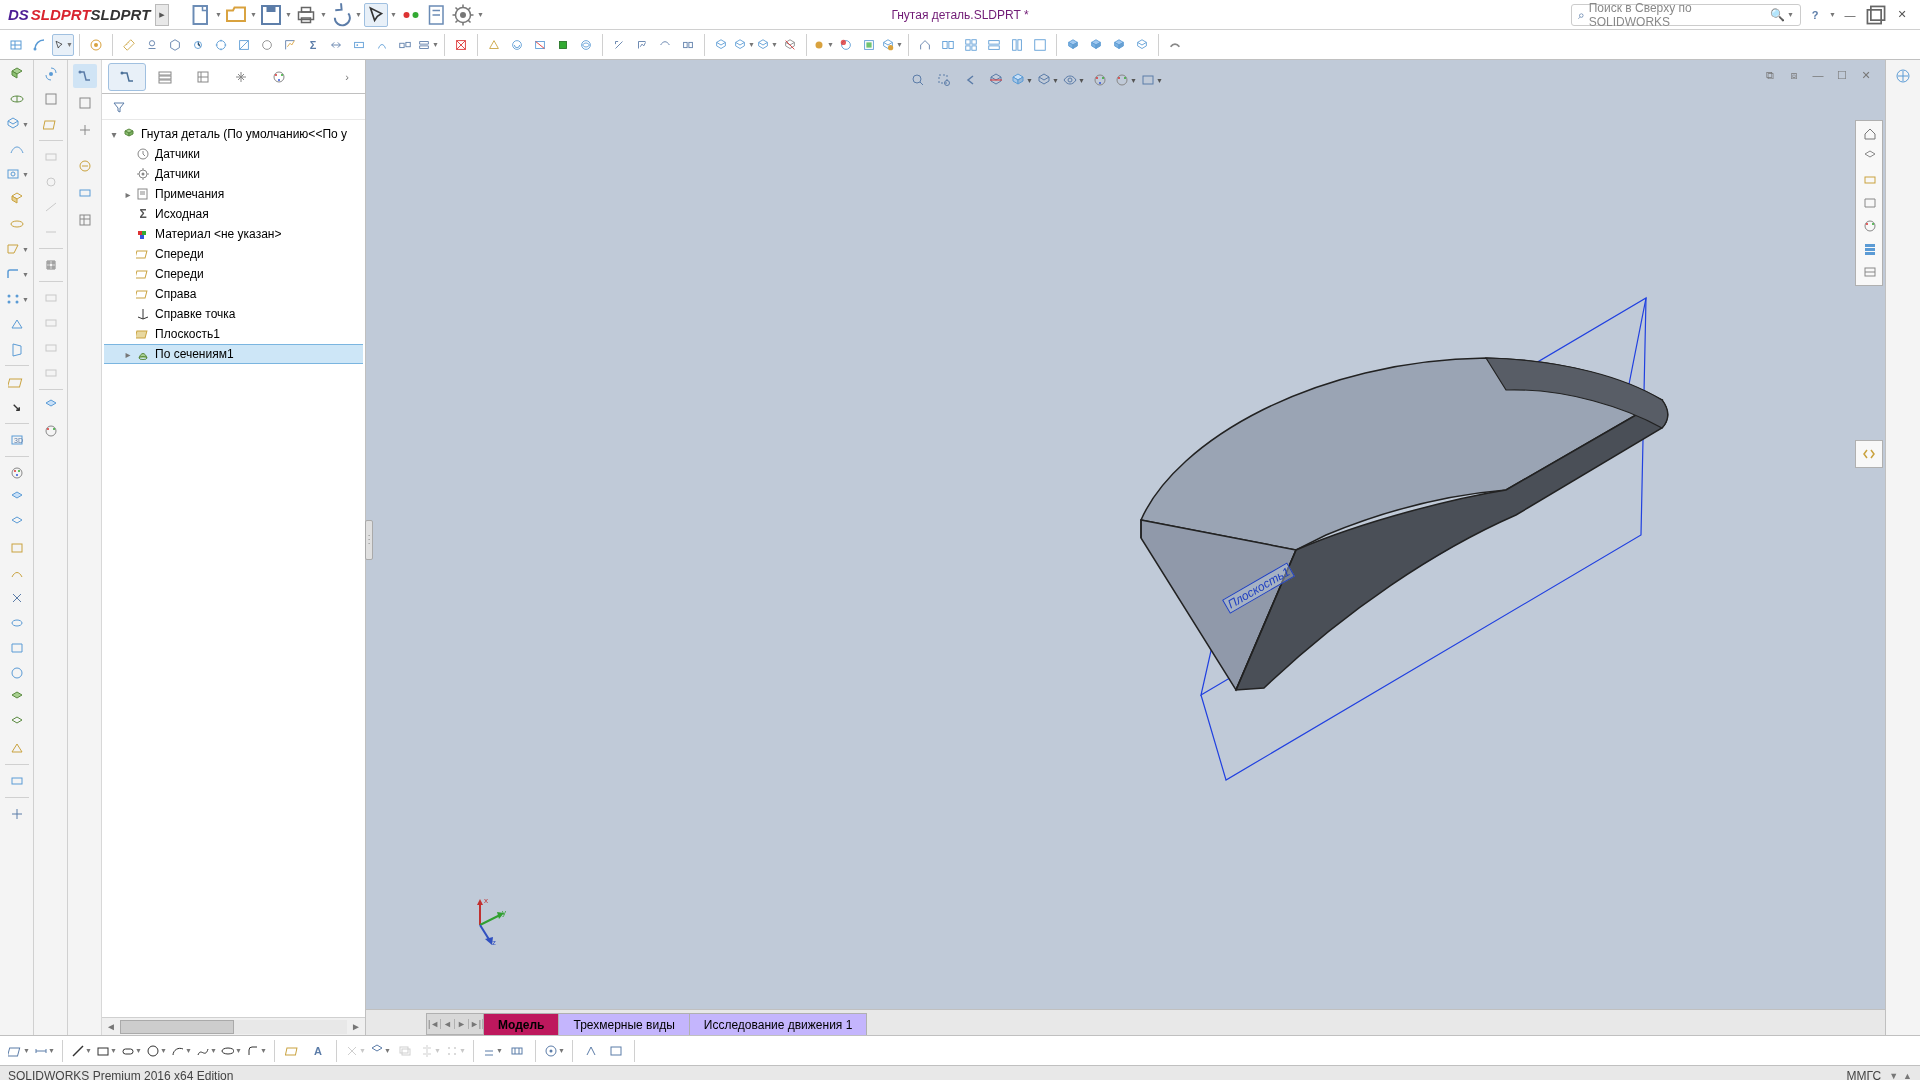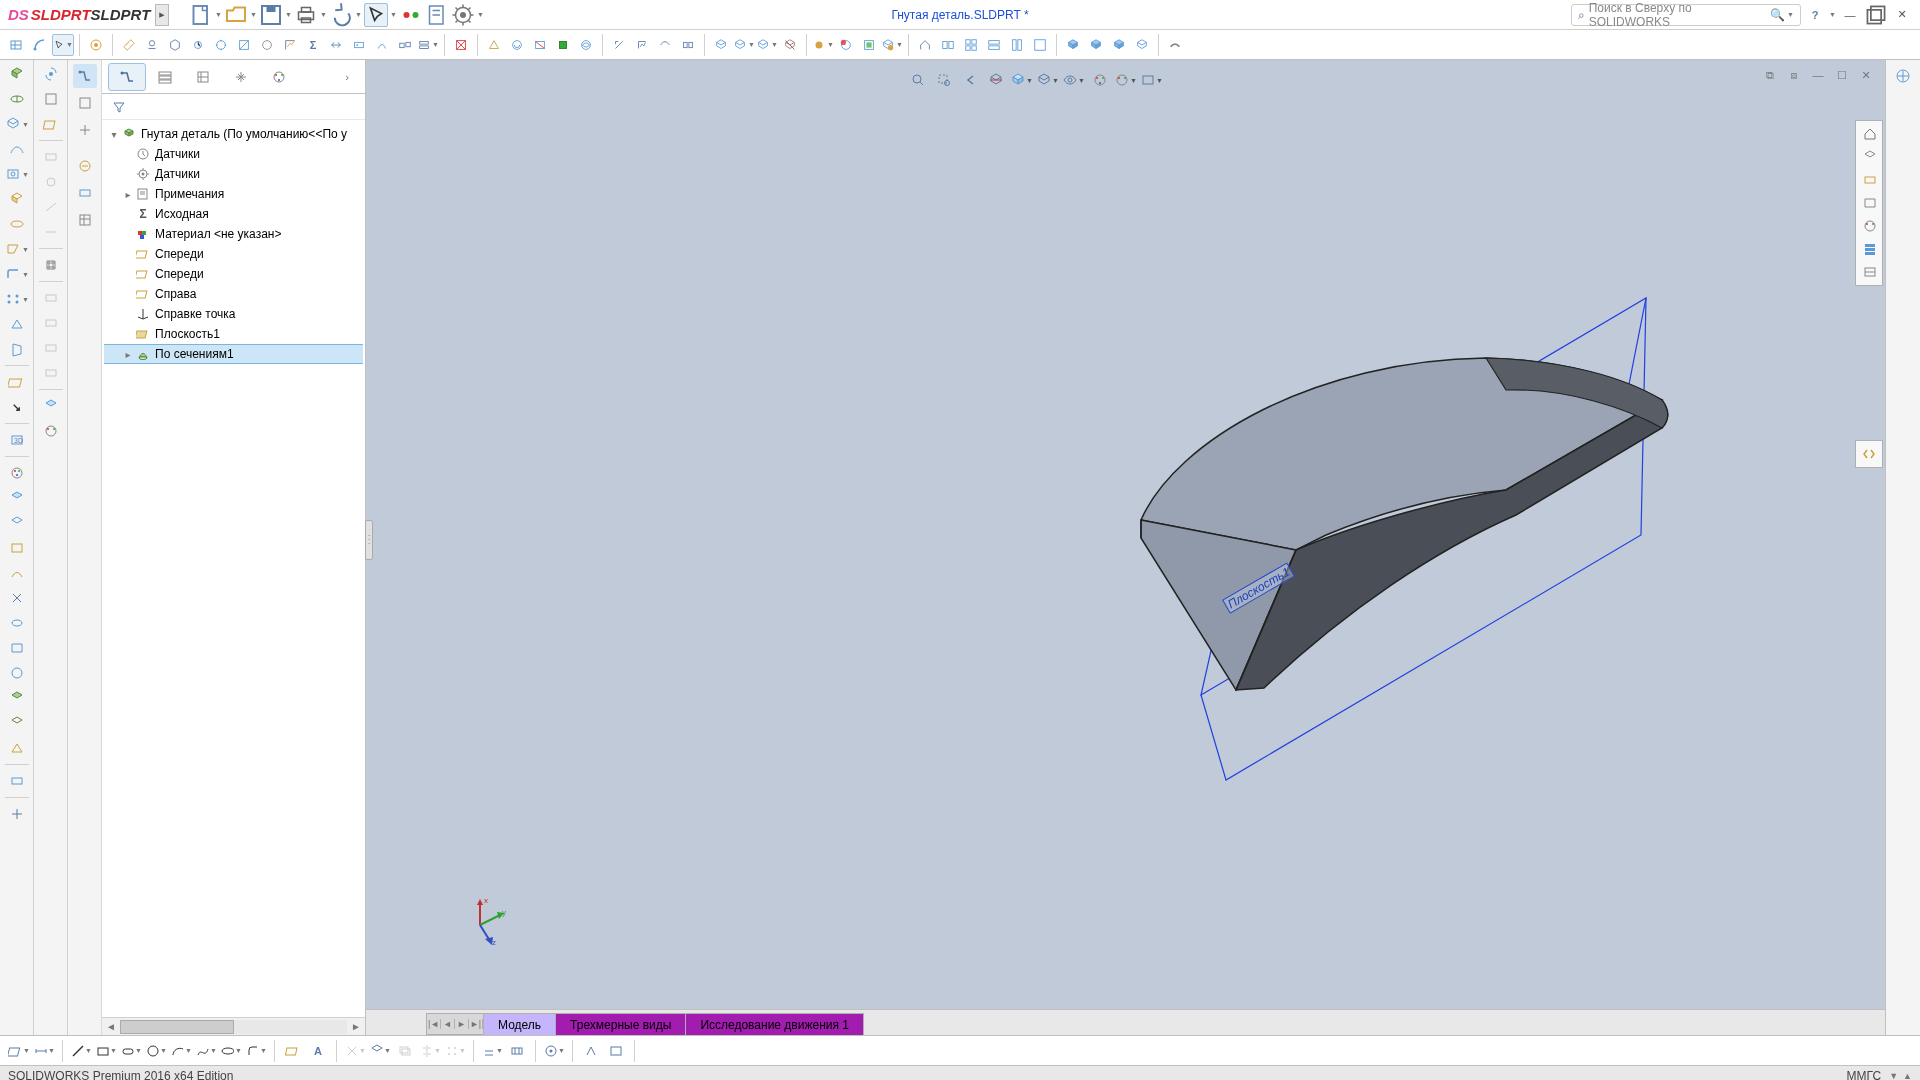--- a/index.html
+++ b/index.html
@@ -6,7 +6,7 @@
 *{box-sizing:border-box}
 .titlebar{height:30px;background:#fff;display:flex;align-items:center;border-bottom:1px solid #d0d0d0;position:relative}
 .logo{width:155px;height:30px;display:flex;align-items:center;padding-left:8px;font-weight:bold;font-size:15px;font-style:italic}
-.logo .ds{color:#ec4899;font-weight:bold;margin-right:2px;font-style:italic}
+.logo .ds{color:#4c1d95;font-weight:bold;margin-right:2px;font-style:italic}
 .logo .sw1{color:#d9232e}
 .logo .sw2{color:#333}
 .menu-dd{width:14px;height:22px;background:#e8e8e8;border:1px solid #bbb;display:flex;align-items:center;justify-content:center;font-size:7px;color:#555;margin-right:20px}

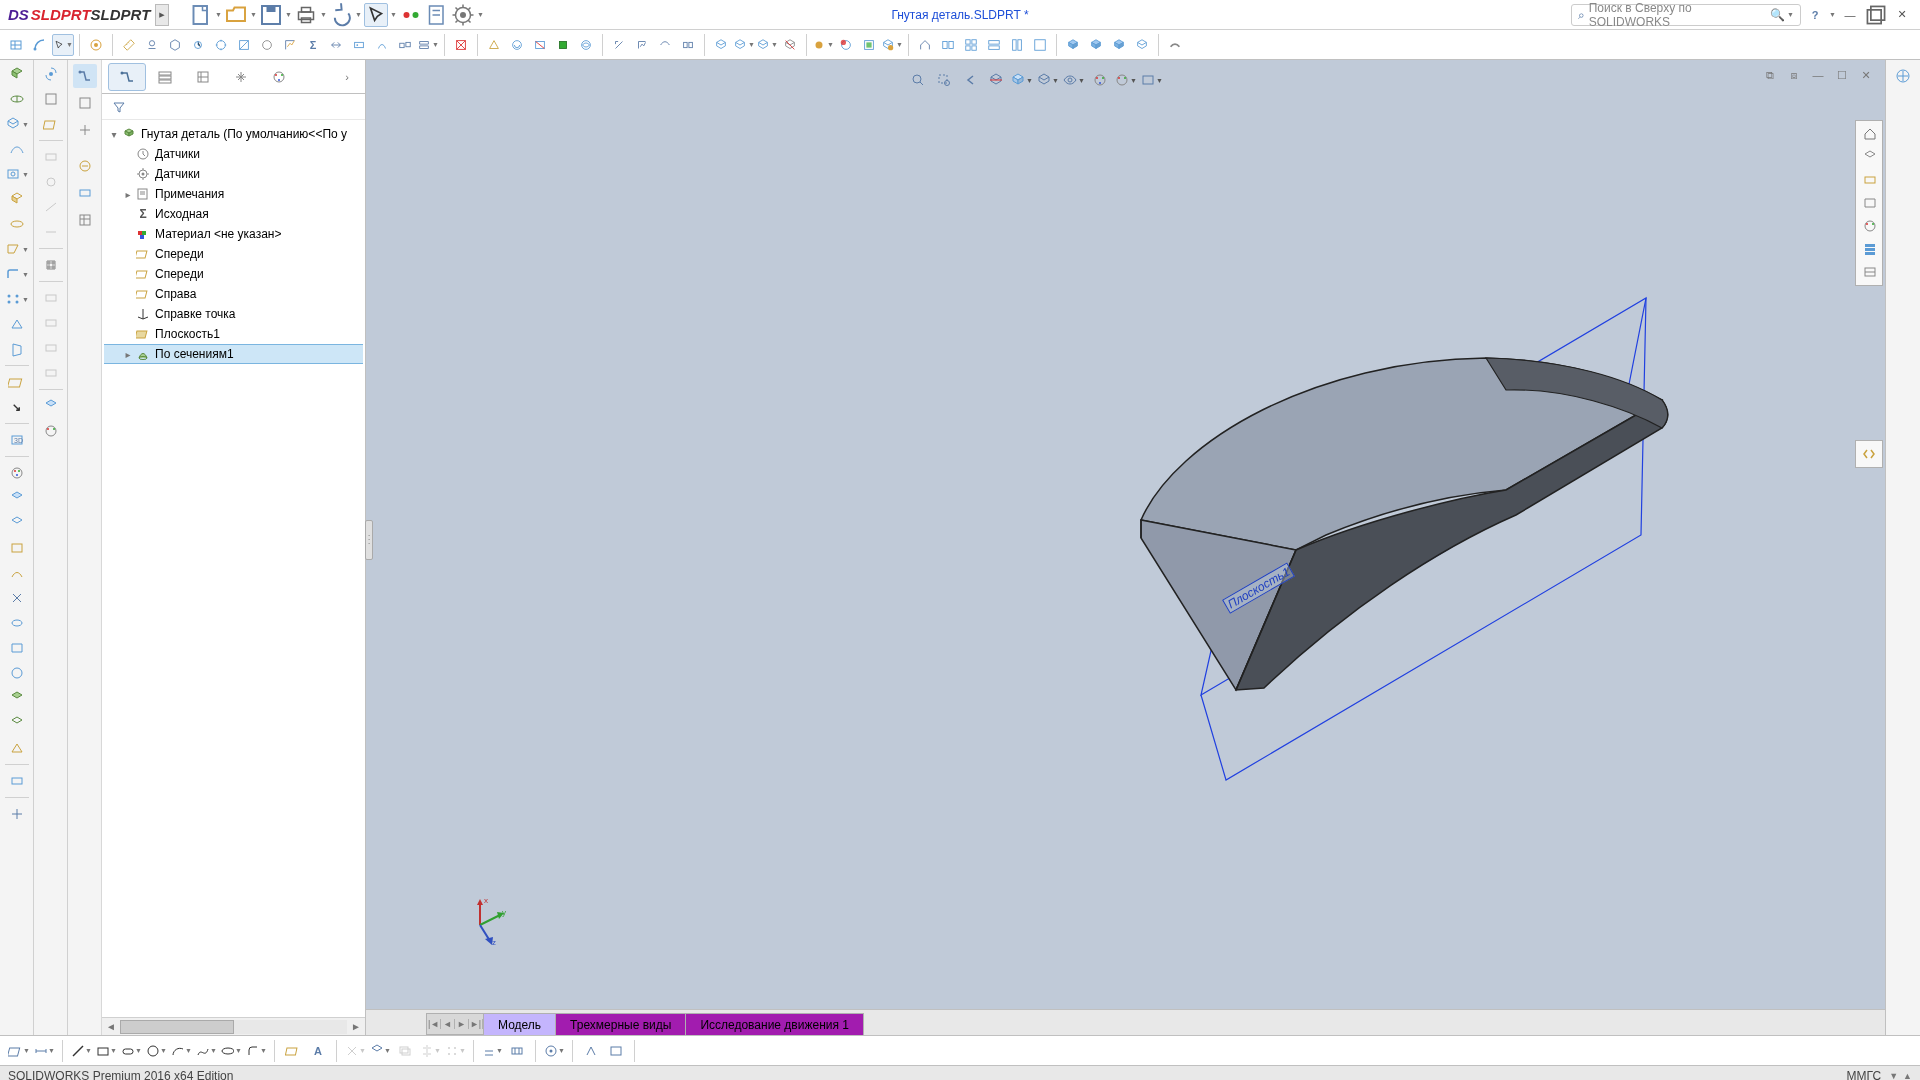--- a/index.html
+++ b/index.html
@@ -13,7 +13,7 @@
 .qbar{display:flex;align-items:center;gap:2px}
 .qbtn{width:24px;height:24px;display:flex;align-items:center;justify-content:center;color:#555;border-radius:2px}
 .dd{width:7px;font-size:7px;color:#777;text-align:center}
-.title-center{position:absolute;left:0;right:0;text-align:center;font-size:12px;color:#1d4ed8;pointer-events:none}
+.title-center{position:absolute;left:0;right:0;text-align:center;font-size:12px;color:#701a75;pointer-events:none}
 .title-right{margin-left:auto;display:flex;align-items:center;gap:2px;padding-right:6px}
 .search-help{display:flex;align-items:center;border:1px solid #ccc;border-radius:3px;height:22px;padding:0 6px;color:#888;font-size:12px;width:230px}
 .search-help .mag{margin-left:auto;color:#666}

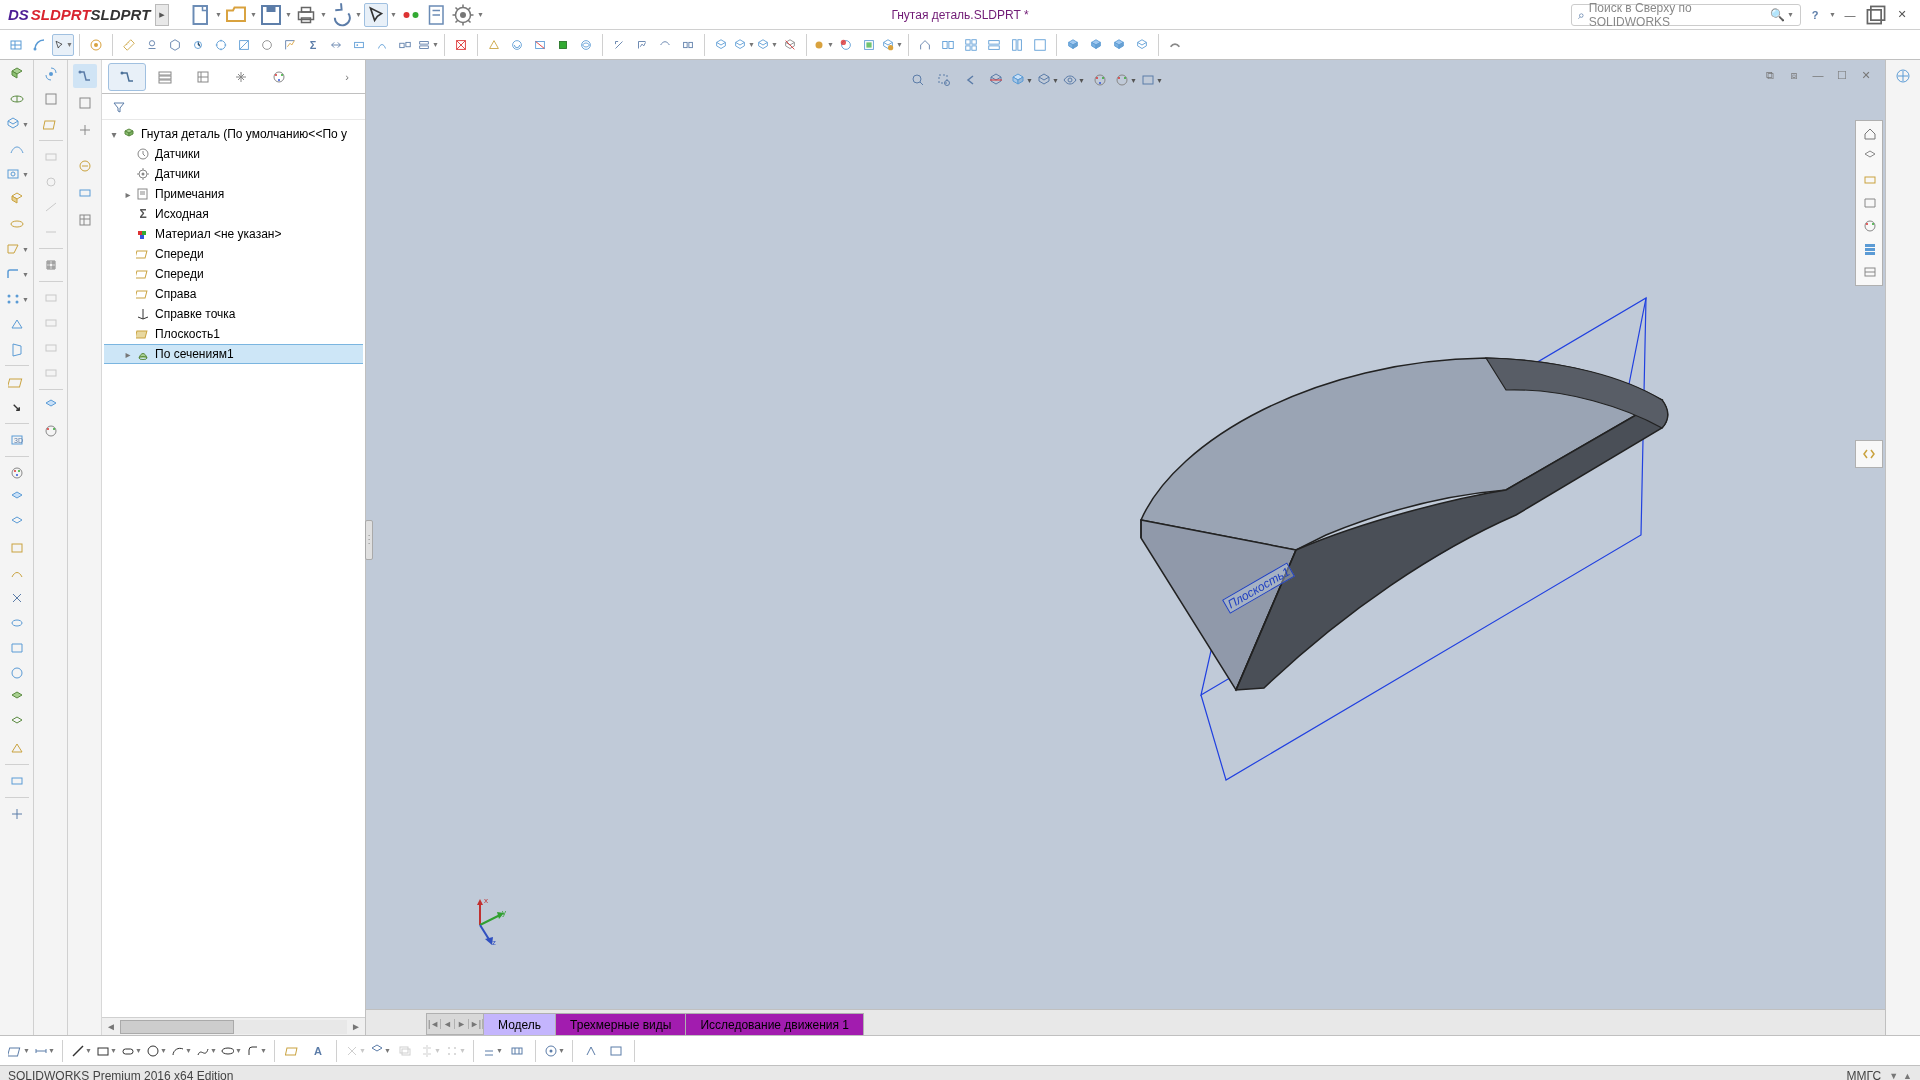--- a/index.html
+++ b/index.html
@@ -59,7 +59,7 @@
 .vp-tabs .nav{display:flex;align-items:center;height:22px;background:#d8d8d8;border:1px solid #b0b0b0;margin-left:60px}
 .vp-tabs .nav span{width:14px;text-align:center;font-size:9px;color:#777;border-right:1px solid #b0b0b0}
 .vp-tabs .tab{height:22px;padding:0 14px;background:#a21caf;border:1px solid #b0b0b0;border-bottom:none;display:flex;align-items:center;margin-left:-1px;font-size:12px}
-.vp-tabs .tab.active{background:#c4b5fd;font-weight:normal}
+.vp-tabs .tab.active{background:#be185d;font-weight:bold}
 .rtool{width:34px;background:#f4f4f4;display:flex;flex-direction:column;align-items:center;padding-top:4px;gap:3px}
 .rtool .rb{width:26px;height:24px;display:flex;align-items:center;justify-content:center;border-radius:2px}
 .floatbox{position:absolute;right:2px;top:60px;width:28px;background:#f8f8f8;border:1px solid #b0b0b0;display:flex;flex-direction:column;gap:1px;padding:2px}

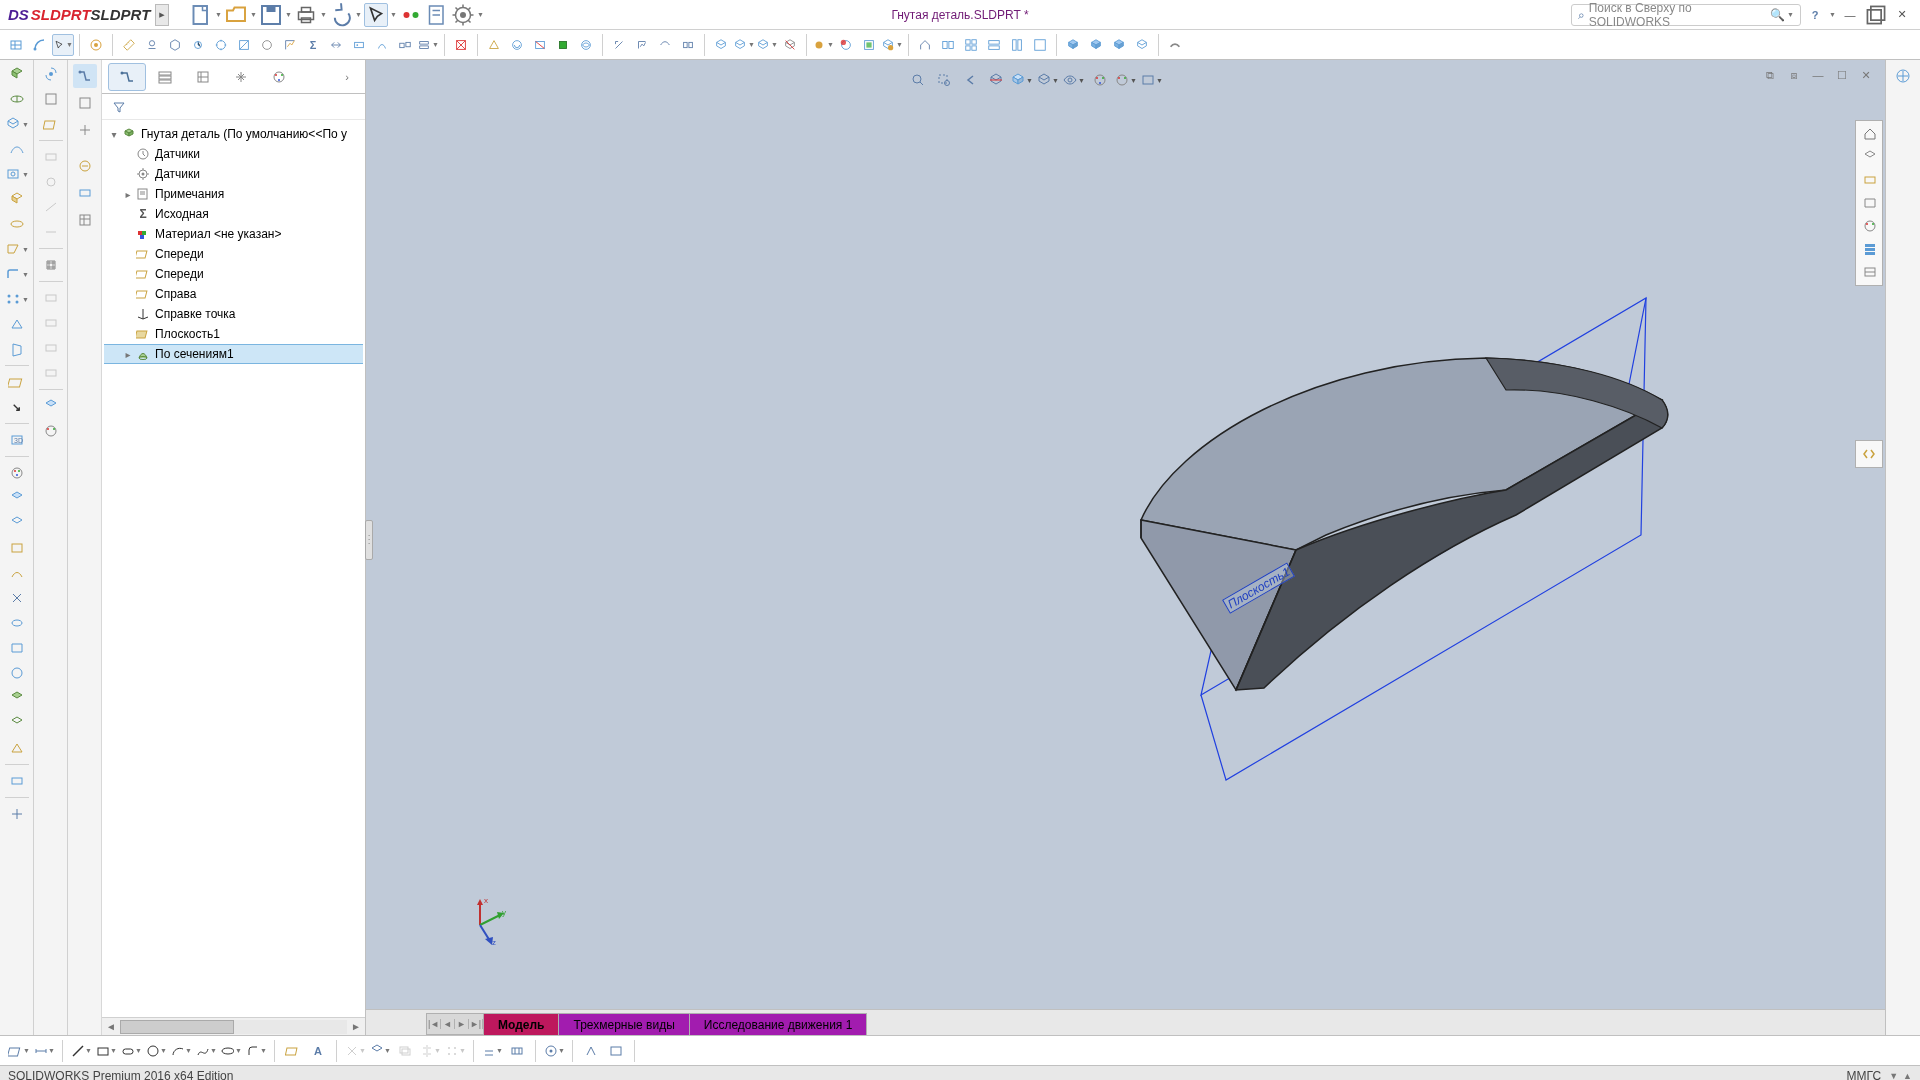--- a/index.html
+++ b/index.html
@@ -58,7 +58,7 @@
 .vp-tabs{position:absolute;bottom:0;left:0;right:0;height:26px;background:#e8e8e8;border-top:1px solid #c0c0c0;display:flex;align-items:flex-end}
 .vp-tabs .nav{display:flex;align-items:center;height:22px;background:#d8d8d8;border:1px solid #b0b0b0;margin-left:60px}
 .vp-tabs .nav span{width:14px;text-align:center;font-size:9px;color:#777;border-right:1px solid #b0b0b0}
-.vp-tabs .tab{height:22px;padding:0 14px;background:#a21caf;border:1px solid #b0b0b0;border-bottom:none;display:flex;align-items:center;margin-left:-1px;font-size:12px}
+.vp-tabs .tab{height:22px;padding:0 14px;background:#c4b5fd;border:1px solid #b0b0b0;border-bottom:none;display:flex;align-items:center;margin-left:-1px;font-size:12px}
 .vp-tabs .tab.active{background:#be185d;font-weight:bold}
 .rtool{width:34px;background:#f4f4f4;display:flex;flex-direction:column;align-items:center;padding-top:4px;gap:3px}
 .rtool .rb{width:26px;height:24px;display:flex;align-items:center;justify-content:center;border-radius:2px}

